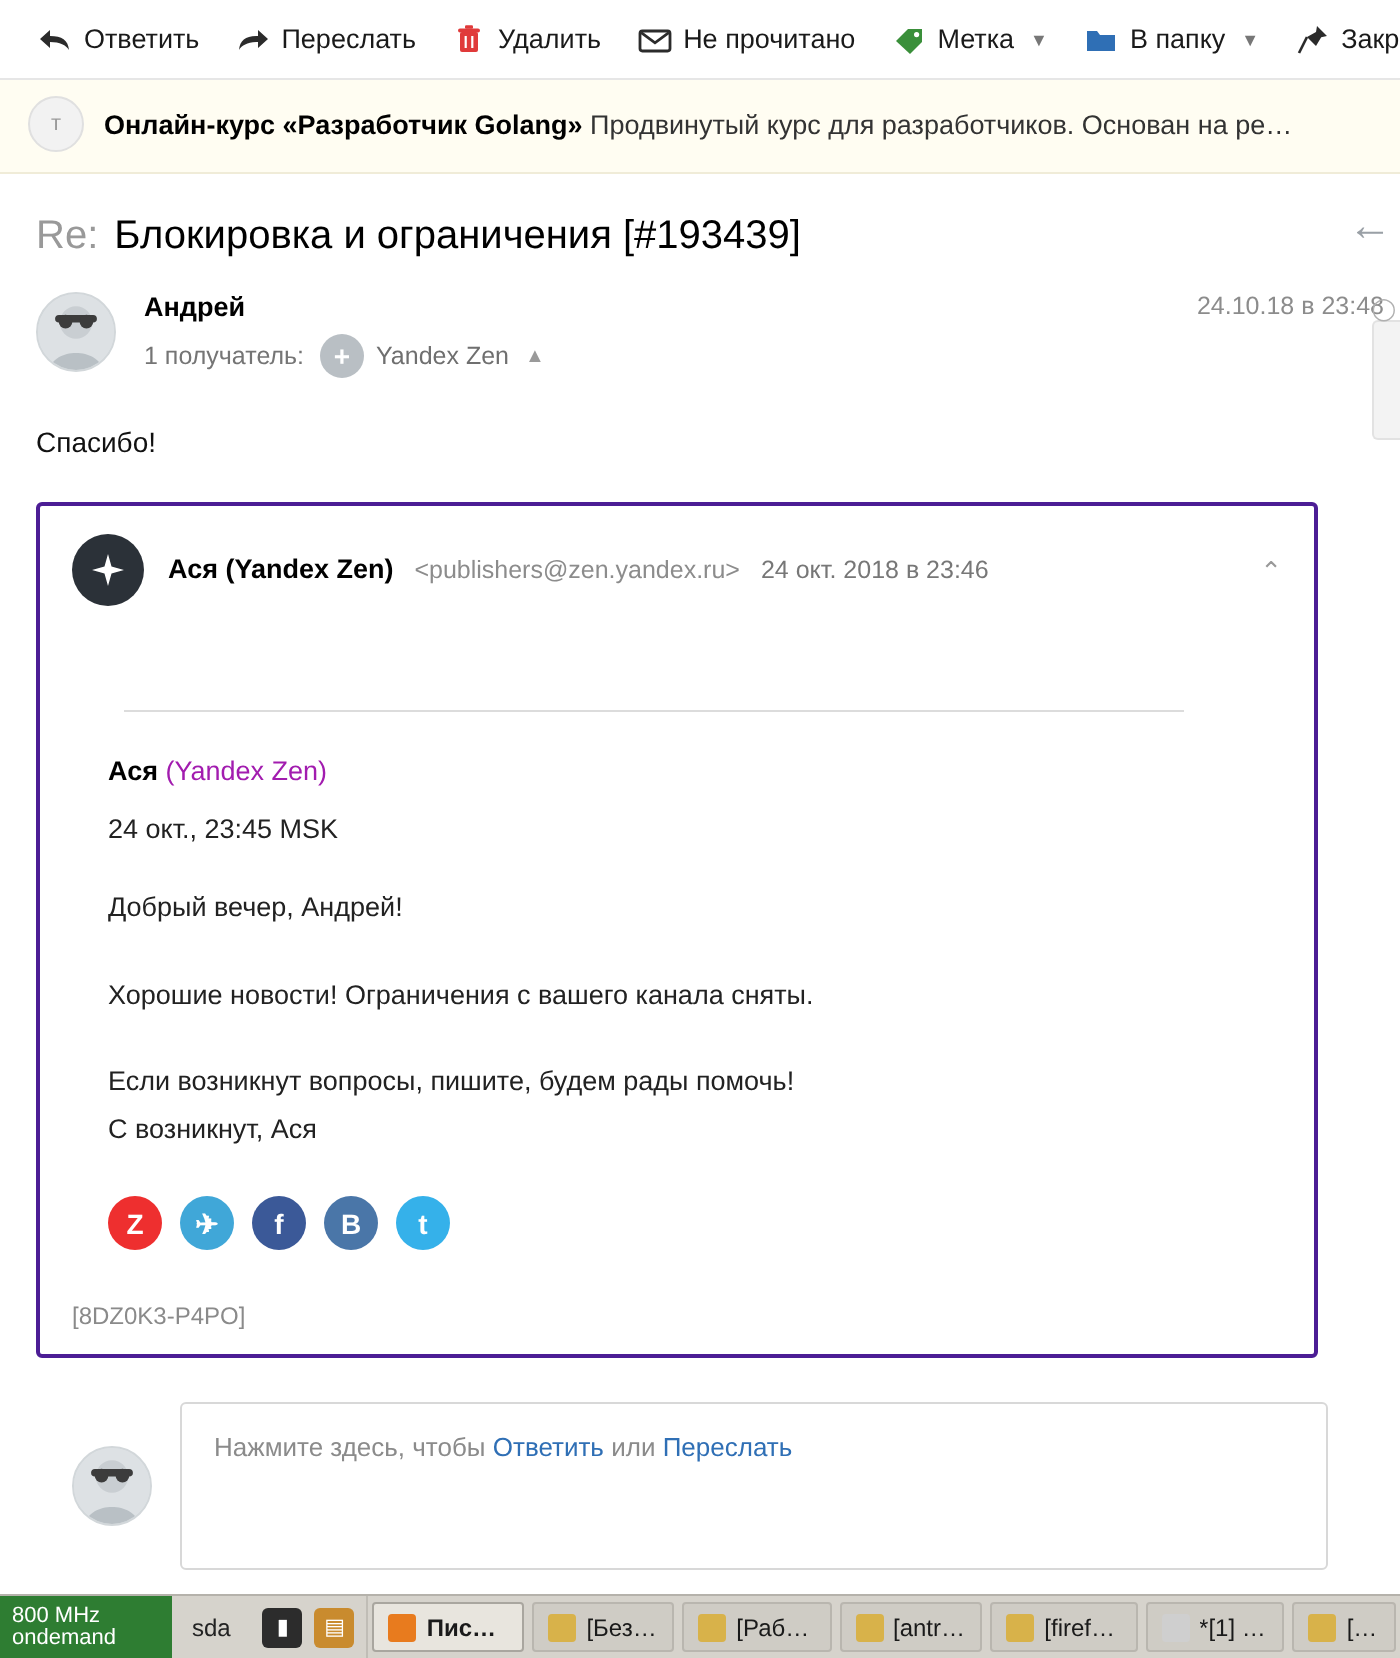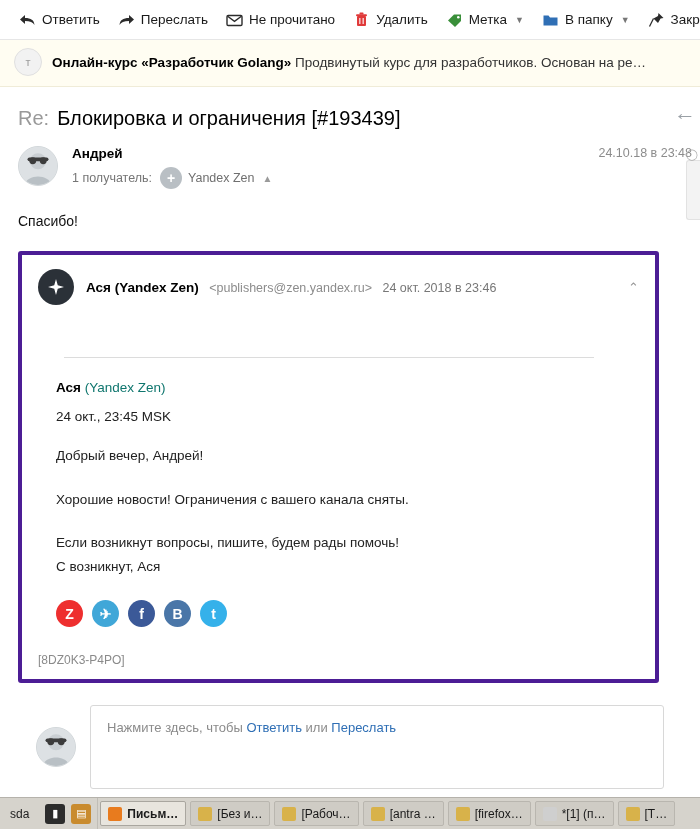--- a/index.html
+++ b/index.html
@@ -255,16 +255,6 @@
   <div class="tb-item">
     <span class="tb-ico">
       <svg width="17" height="16" viewBox="0 0 17 16">
-        <rect x="1" y="3.5" width="15" height="10" rx="1.2" fill="none" stroke="#2b2b2b" stroke-width="1.4"></rect>
-        <path d="M1.6 4.3 L8.5 9.4 L15.4 4.3" fill="none" stroke="#2b2b2b" stroke-width="1.4"></path>
-      </svg>
-    </span>
-    <span class="lbl">Не прочитано</span>
-  </div>
-
-  <div class="tb-item">
-    <span class="tb-ico">
-      <svg width="17" height="16" viewBox="0 0 17 16">
         <rect x="4" y="4" width="9" height="10" rx="1" fill="#e03a3a"></rect>
         <rect x="3" y="2.2" width="11" height="2" rx="1" fill="#e03a3a"></rect>
         <rect x="6.5" y="0.6" width="4" height="1.8" rx="0.6" fill="#e03a3a"></rect>
@@ -273,6 +263,16 @@
       </svg>
     </span>
     <span class="lbl">Удалить</span>
+  </div>
+
+  <div class="tb-item">
+    <span class="tb-ico">
+      <svg width="17" height="16" viewBox="0 0 17 16">
+        <rect x="1" y="3.5" width="15" height="10" rx="1.2" fill="none" stroke="#2b2b2b" stroke-width="1.4"></rect>
+        <path d="M1.6 4.3 L8.5 9.4 L15.4 4.3" fill="none" stroke="#2b2b2b" stroke-width="1.4"></path>
+      </svg>
+    </span>
+    <span class="lbl">Не прочитано</span>
   </div>
 
   <div class="tb-item">

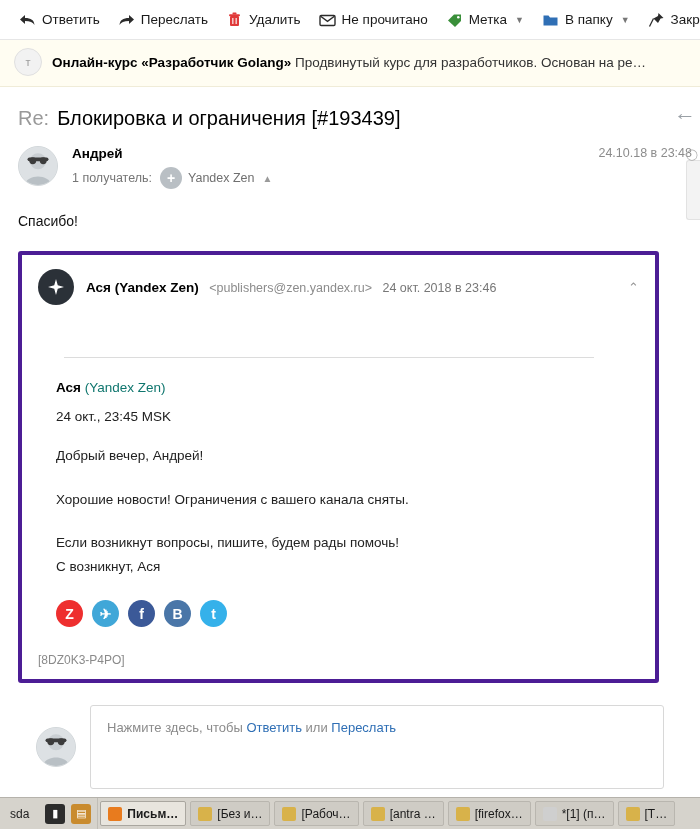--- a/index.html
+++ b/index.html
@@ -111,7 +111,7 @@
   
   .quote {
     margin: 22px 0 0 0;
-    border: 4px solid #4c1d95;
+    border: 2px solid #4c1d95;
     border-radius: 3px;
     background: #fff;
     width: 641px;

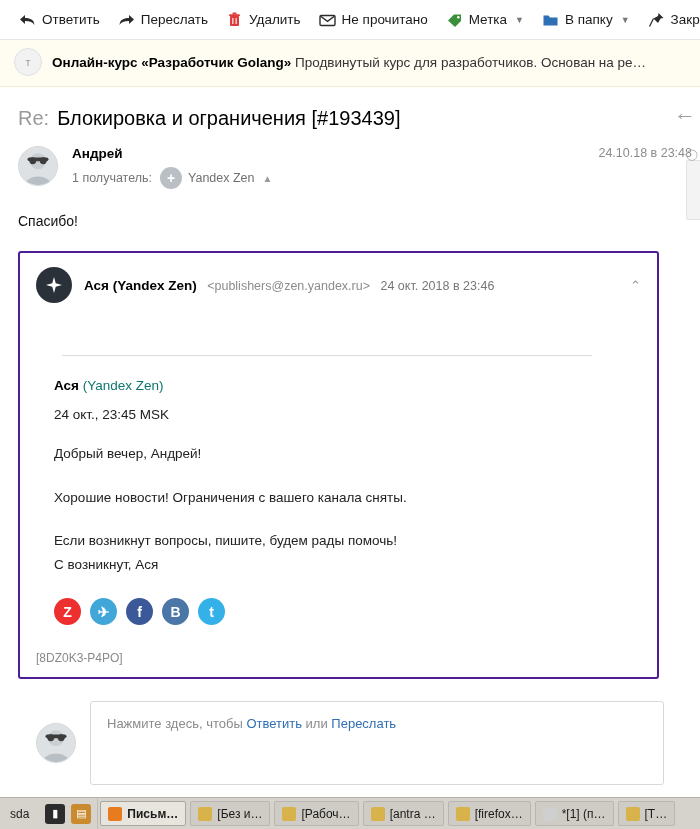--- a/index.html
+++ b/index.html
@@ -139,7 +139,7 @@
   .q-hr { border-top: 1px solid #dcdcdc; margin: 14px 0 22px 8px; width: 530px; }
   .q-from { font-size: 13.5px; color: #222; margin-bottom: 14px; }
   .q-from b { color: #000; }
-  .q-from .svc { color: #0f766e; font-weight: normal; }
+  .q-from .svc { color: #a21caf; font-weight: normal; }
   .q-when { font-size: 13.5px; color: #222; margin-bottom: 22px; }
   .q-p { font-size: 13.5px; color: #222; margin: 0 0 24px 0; line-height: 1.45; }
   .q-p.tight { margin-bottom: 4px; }

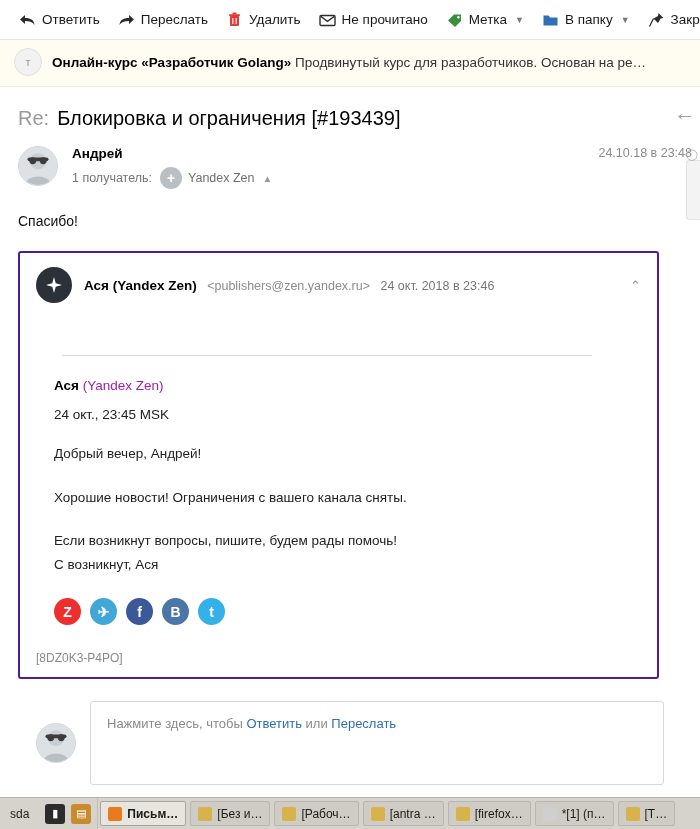--- a/index.html
+++ b/index.html
@@ -412,6 +412,10 @@
 </div>
 
 <div class="taskbar">
+  <div class="tb-status">
+    <span>800 MHz</span>
+    <span>ondemand</span>
+  </div>
   <div class="tb-sda">
     <span>sda</span>
   </div>

